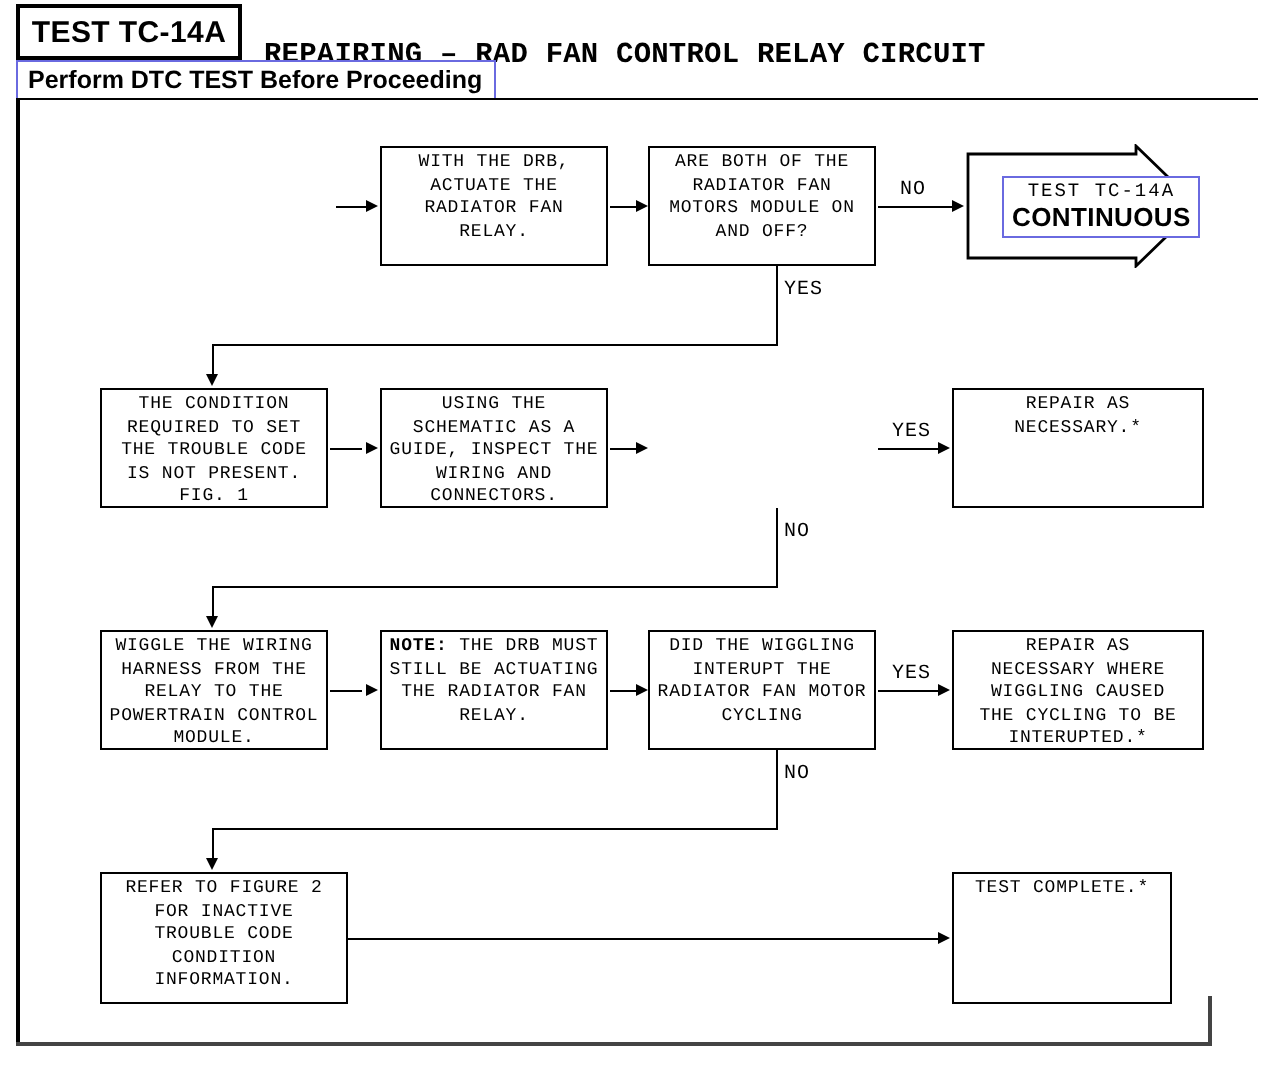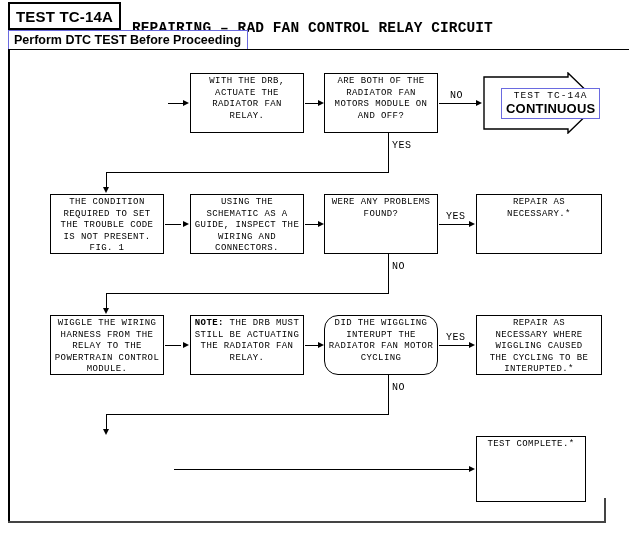--- a/index.html
+++ b/index.html
@@ -287,12 +287,6 @@
     </div>
   </div>
 
-  <div class="fbox" style="left:324px; top:194px; width:114px; height:60px;">
-    <div class="inner">
-      <div>WERE ANY PROBLEMS</div>
-      <div>FOUND?</div>
-    </div>
-  </div>
 
   <div class="fbox" style="left:476px; top:194px; width:126px; height:60px;">
     <div class="inner">

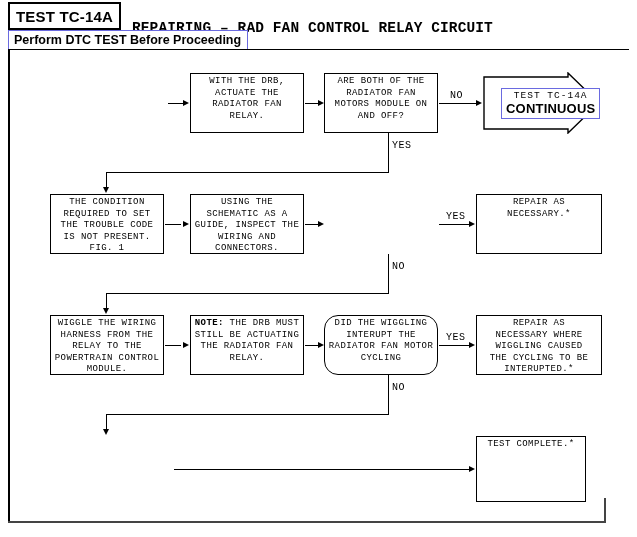--- a/index.html
+++ b/index.html
@@ -330,7 +330,7 @@
     </div>
   </div>
 
-  <div class="fbox" style="left:324px; top:315px; width:114px; height:60px;border-radius:14px;">
+  <div class="fbox" style="left:324px; top:315px; width:114px; height:60px;">
     <div class="inner">
       <div>DID THE WIGGLING</div>
       <div>INTERUPT THE</div>

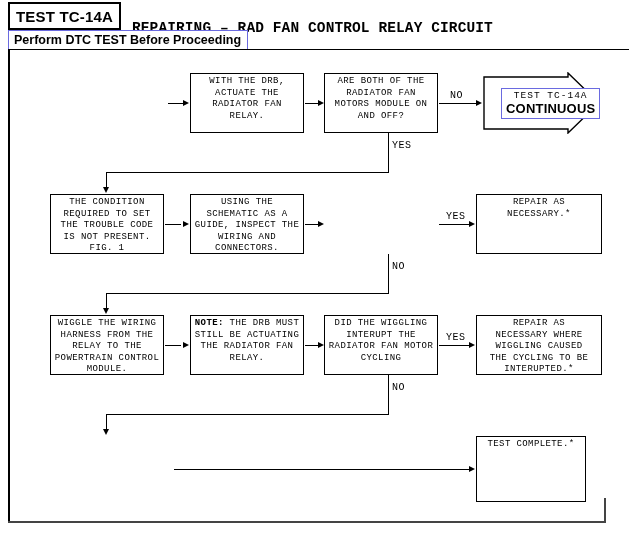--- a/index.html
+++ b/index.html
@@ -365,6 +365,15 @@
   <div class="arrowhead-d" style="left:102.5px; top:429px;"></div>
   <div class="conn-label" style="left:392px; top:382px;">NO</div>
 
+  <div class="fbox" style="left:50px; top:436px; width:124px; height:66px;">
+    <div class="inner">
+      <div>REFER TO FIGURE 2</div>
+      <div>FOR INACTIVE</div>
+      <div>TROUBLE CODE</div>
+      <div>CONDITION</div>
+      <div>INFORMATION.</div>
+    </div>
+  </div>
 
   <div class="fbox" style="left:476px; top:436px; width:110px; height:66px;">
     <div class="inner">

